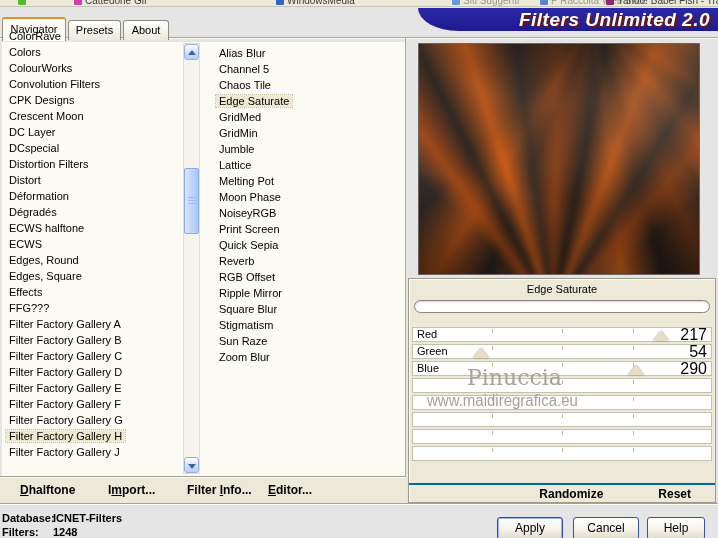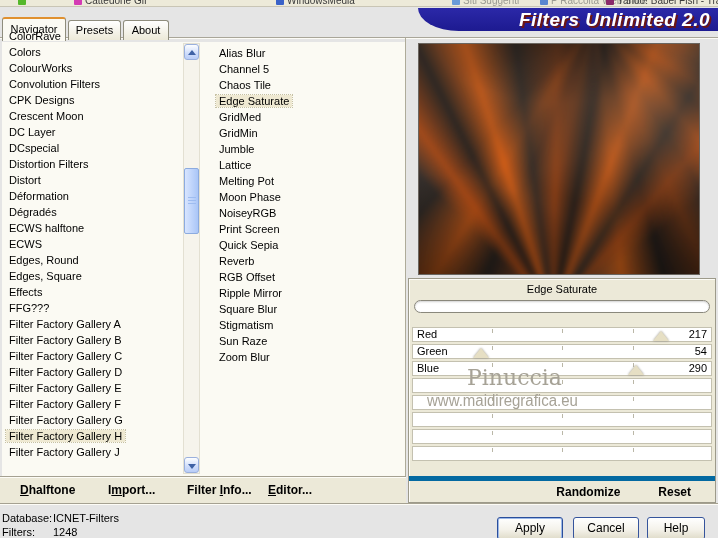--- a/index.html
+++ b/index.html
@@ -90,7 +90,7 @@
   .rows { position:absolute; left:3px; right:3px; top:48px; }
   .srow { position:relative; height:15px; margin-bottom:2px; background:#fff; border:1px solid #c4c1b0; }
   .srow .lbl { position:absolute; left:4px; top:0; font-size:11px; line-height:13px; }
-  .srow .val { position:absolute; right:4px; top:0; font-size:11px; line-height:13px; }
+  .srow .val { position:absolute; right:4px; top:0; font-size:16px; line-height:13px; }
   .track { position:absolute; left:8px; right:8px; top:0; bottom:0; }
   .tick { position:absolute; top:1px; width:1px; height:4px; background:#bab7a7; }
   .thumb { position:absolute; bottom:0; width:0; height:0; transform:translateX(-50%);

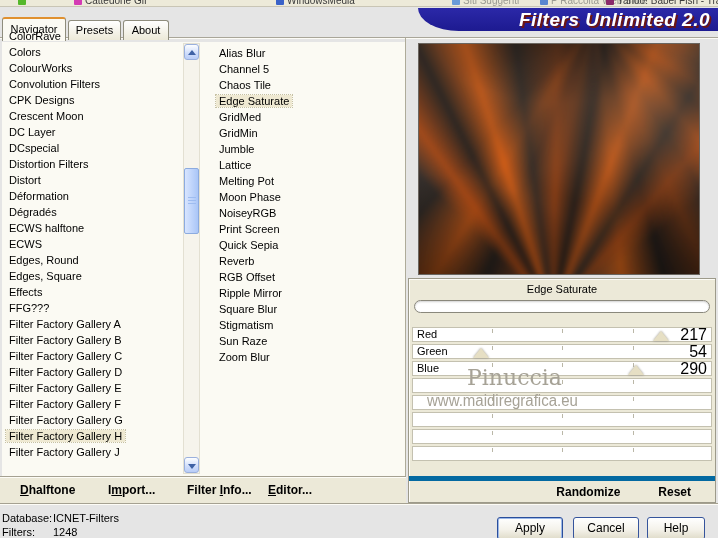--- a/index.html
+++ b/index.html
@@ -99,8 +99,8 @@
   .wm { position:absolute; z-index:6; color:#a6a296; pointer-events:none; }
   .wm1 { left:58px; top:86px; font-family:"DejaVu Serif", serif; font-size:22px; }
   .wm2 { left:18px; top:112px; font-size:15px; transform:scaleY(1.15); letter-spacing:0; }
-  .gstrip { position:absolute; left:0; right:0; bottom:0; height:26px; border-top:5px solid #0369a1;
-            display:flex; align-items:center; justify-content:flex-end; gap:38px; padding-right:24px; }
+  .gstrip { position:absolute; left:0; right:0; bottom:0; height:19px; border-top:2px solid #0369a1;
+            display:flex; align-items:center; justify-content:flex-end; gap:55px; padding-right:24px; }
   .flatbtn { font-size:12px; font-weight:bold; cursor:pointer; }
 
   

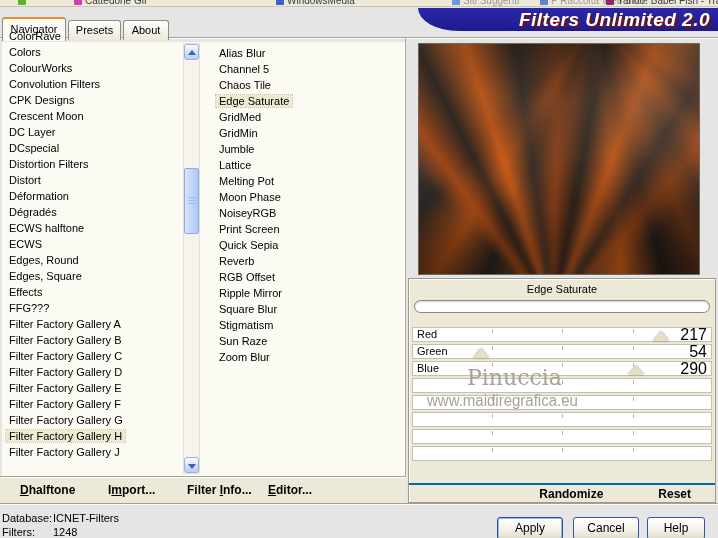--- a/index.html
+++ b/index.html
@@ -114,7 +114,7 @@
   .botline2 { position:absolute; left:0; top:504px; width:718px; height:1px; background:#fdfcf6; z-index:3; }
 
   
-  .strow { position:absolute; left:2px; font-size:11px; white-space:nowrap; }
+  .strow { position:absolute; left:2px; font-size:11px; white-space:nowrap;font-weight:bold; }
   .strow .sl { display:inline-block; width:51px; }
   .st1 { top:512px; } .st2 { top:526px; }
   .btn { position:absolute; top:517px; height:23px; border:1px solid #35549c; border-radius:3px;

